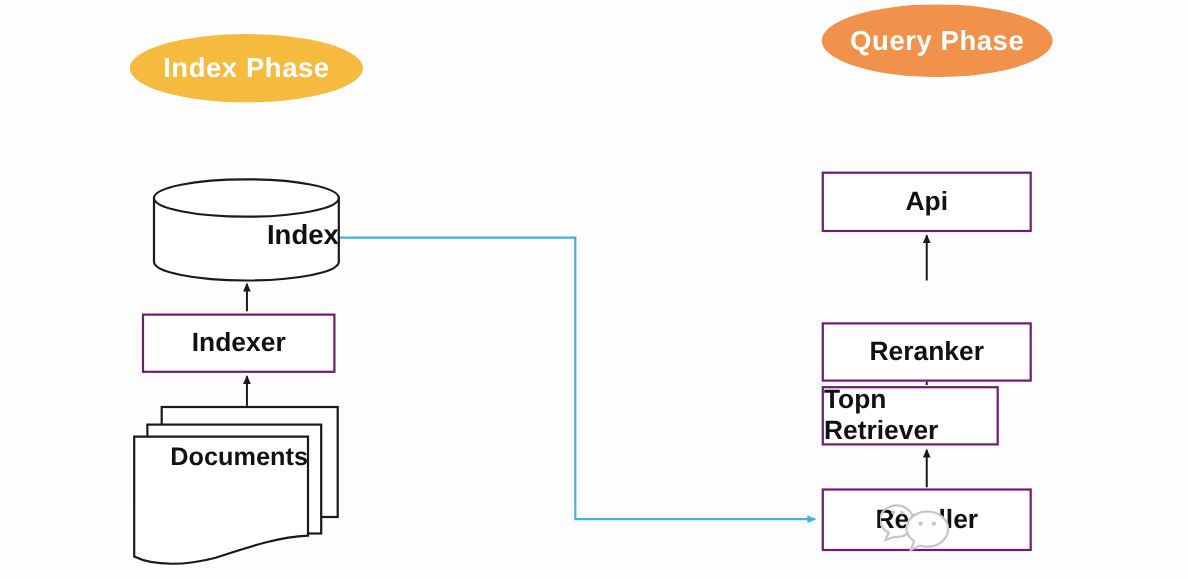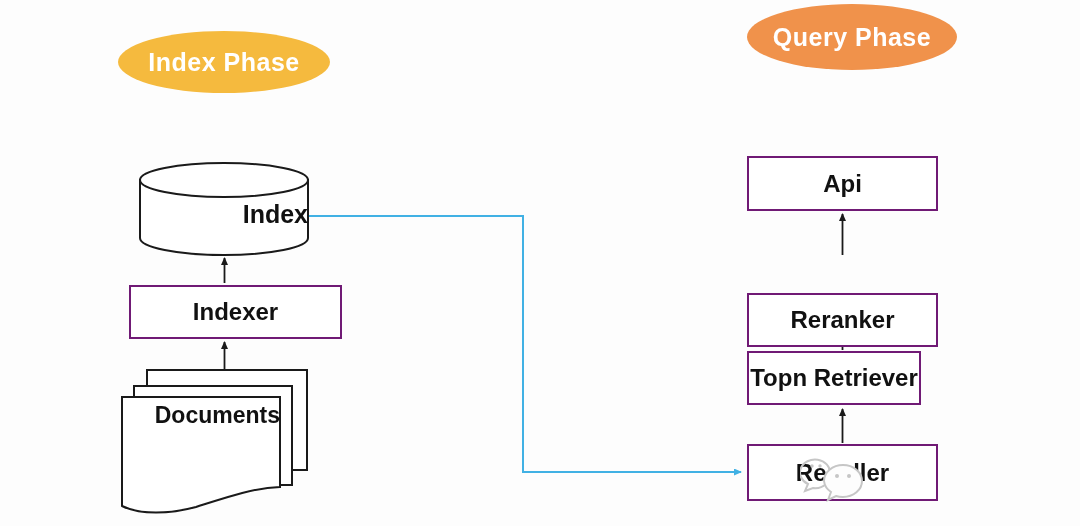--- a/index.html
+++ b/index.html
@@ -106,7 +106,7 @@
 
   <div class="shape-label index-label">Index</div>
 
-  <div class="node-box" style="left:129px; top:285px; width:213px; height:54px;">
+  <div class="node-box" style="left:129px; top:285px; width:176px; height:54px;">
     <span>Indexer</span>
   </div>
 

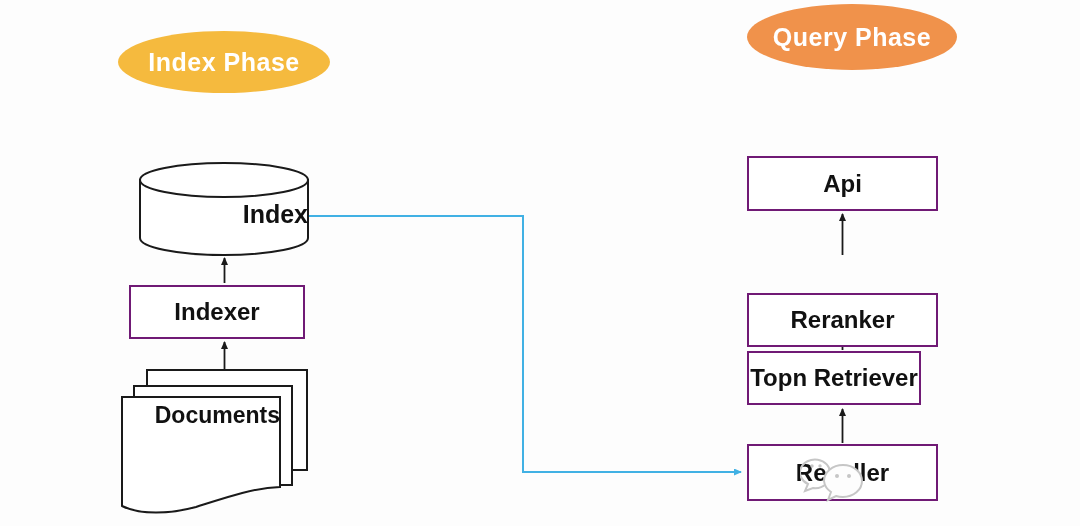--- a/index.html
+++ b/index.html
@@ -120,7 +120,7 @@
     <span>Reranker</span>
   </div>
 
-  <div class="node-box" style="left:747px; top:351px; width:174px; height:54px;">
+  <div class="node-box" style="left:747px; top:351px; width:161px; height:54px;">
     <span>Topn Retriever</span>
   </div>
 

